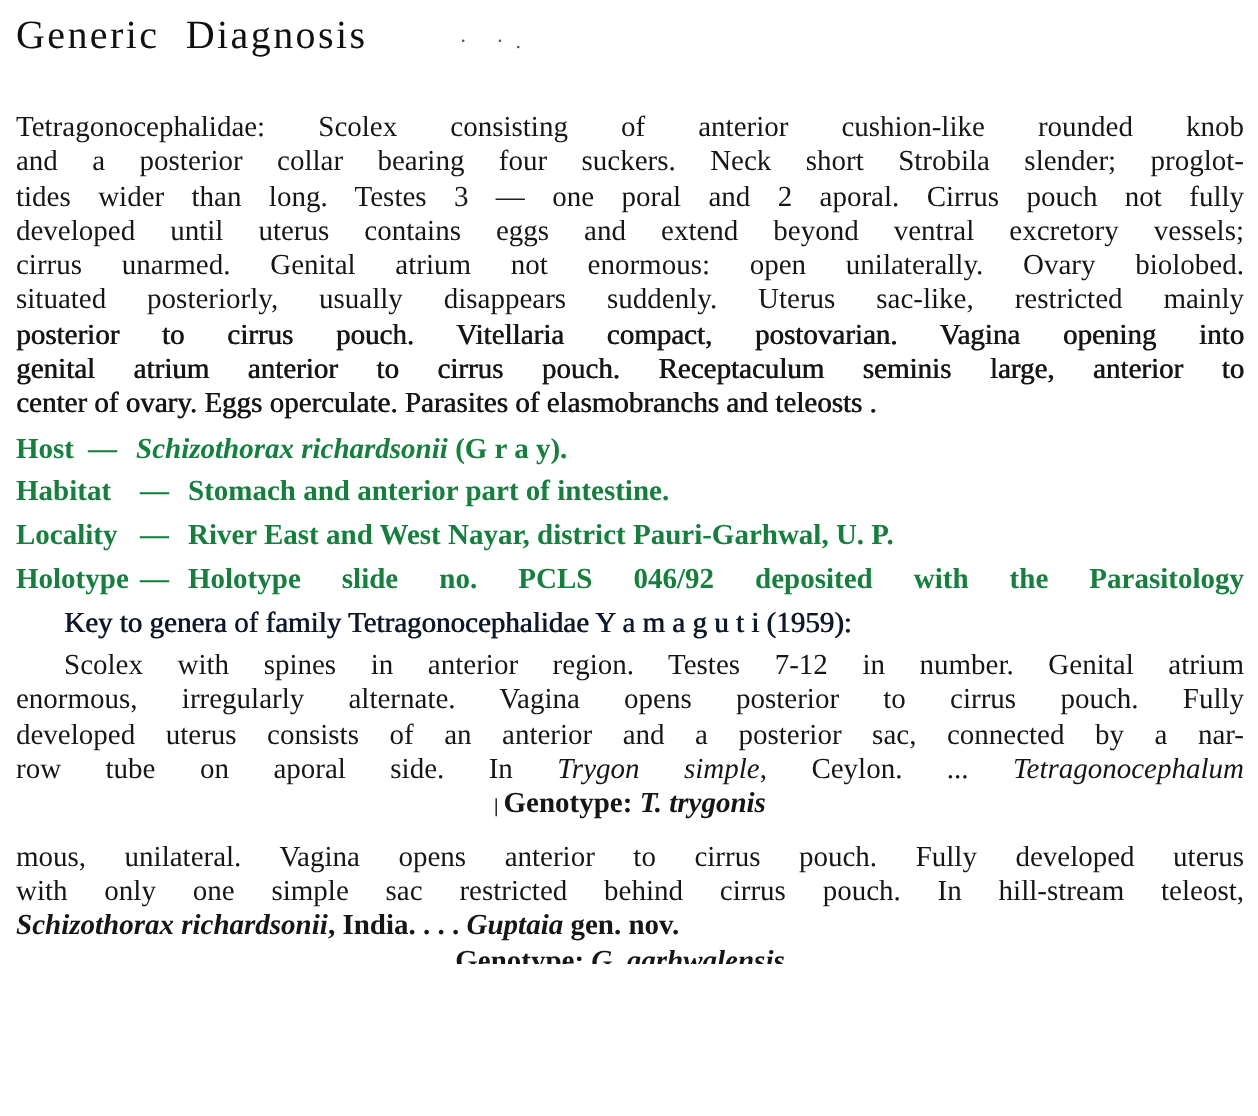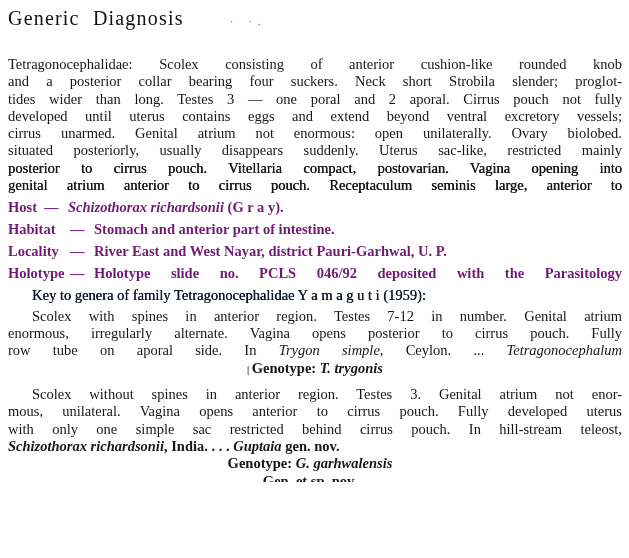--- a/index.html
+++ b/index.html
@@ -72,6 +72,7 @@
       <div class="line just" data-name="text-line"><span data-name="text-segment">situated posteriorly, usually disappears suddenly. Uterus sac-like, restricted mainly</span></div>
       <div class="line just semi" data-name="text-line"><span data-name="text-segment">posterior to cirrus pouch. Vitellaria compact, postovarian. Vagina opening into</span></div>
       <div class="line just semi" data-name="text-line"><span data-name="text-segment">genital atrium anterior to cirrus pouch. Receptaculum seminis large, anterior to</span></div>
+      <div class="line semi" data-name="text-line"><span data-name="text-segment">center of ovary. Eggs operculate. Parasites of elasmobranchs and teleosts .</span></div>
     </div>
 
   <div class="entries" data-name="specimen-entries">

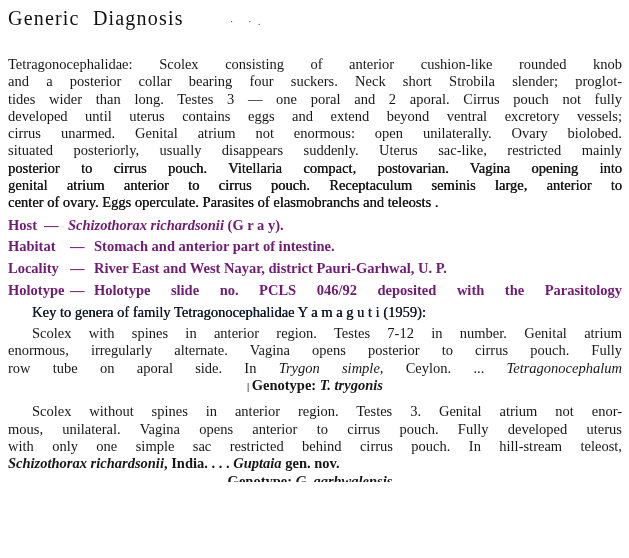--- a/index.html
+++ b/index.html
@@ -38,7 +38,7 @@
   .ind-first { text-indent: 24px; }
   .ind-cont { padding-left: 12px; }
   .entries { margin-top: 5px; }
-  .entry { display: flex; font-weight: 700; margin-bottom: 4.5px; color: #701a75; }
+  .entry { display: flex; font-weight: 700; margin-bottom: 4.5px; color: #15803d; }
   .entry-label { width: 62px; flex: none; }
   .entry[data-name="entry-host"] .entry-label { width: 36px; }
   .entry-dash { width: 24px; flex: none; }

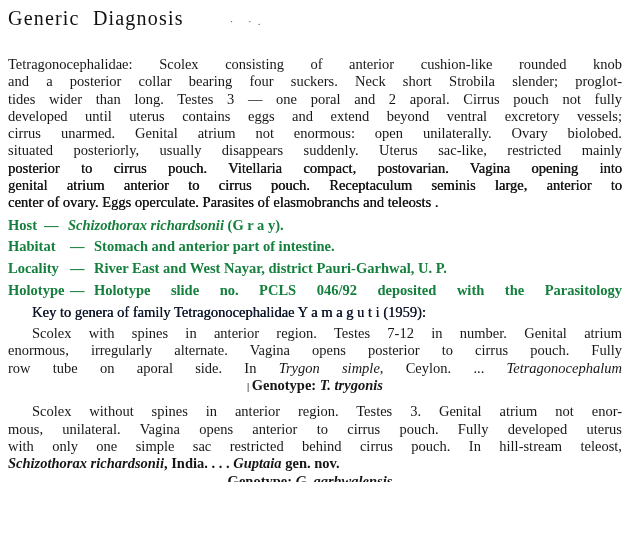--- a/index.html
+++ b/index.html
@@ -111,6 +111,7 @@
   <div class="para couplet1" data-name="key-couplet-tetragonocephalum">
       <div class="line just ind-first" data-name="text-line"><span data-name="text-segment">Scolex with spines in anterior region. Testes 7-12 in number. Genital atrium</span></div>
       <div class="line just" data-name="text-line"><span data-name="text-segment">enormous, irregularly alternate. Vagina opens posterior to cirrus pouch. Fully</span></div>
+      <div class="line just" data-name="text-line"><span data-name="text-segment">developed uterus consists of an anterior and a posterior sac, connected by a nar-</span></div>
       <div class="line just" data-name="text-line"><span data-name="text-segment">row tube on aporal side. In </span><span class="i" data-name="text-segment">Trygon simple</span><span data-name="text-segment">, Ceylon. ... </span><span class="i" data-name="text-segment">Tetragonocephalum</span></div>
       <div class="line right bold" data-name="text-line"><span class="tick" data-name="text-segment">| </span><span data-name="text-segment">Genotype: </span><span class="i" data-name="text-segment">T. trygonis</span></div>
     </div>

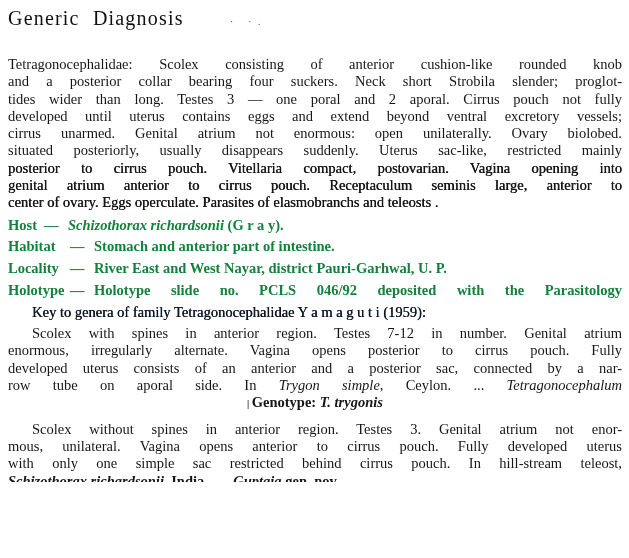--- a/index.html
+++ b/index.html
@@ -117,7 +117,6 @@
     </div>
 
   <div class="para couplet2" data-name="key-couplet-guptaia">
-      <div class="line just ind-first" data-name="text-line"><span data-name="text-segment">Scolex without spines in anterior region. Testes 3. Genital atrium not enor-</span></div>
       <div class="line just" data-name="text-line"><span data-name="text-segment">mous, unilateral. Vagina opens anterior to cirrus pouch. Fully developed uterus</span></div>
       <div class="line just" data-name="text-line"><span data-name="text-segment">with only one simple sac restricted behind cirrus pouch. In hill-stream teleost,</span></div>
       <div class="line bold" data-name="text-line"><span class="i" data-name="text-segment">Schizothorax richardsonii</span><span data-name="text-segment">, India. . . . </span><span class="i" data-name="text-segment">Guptaia</span><span data-name="text-segment"> gen. nov.</span></div>

